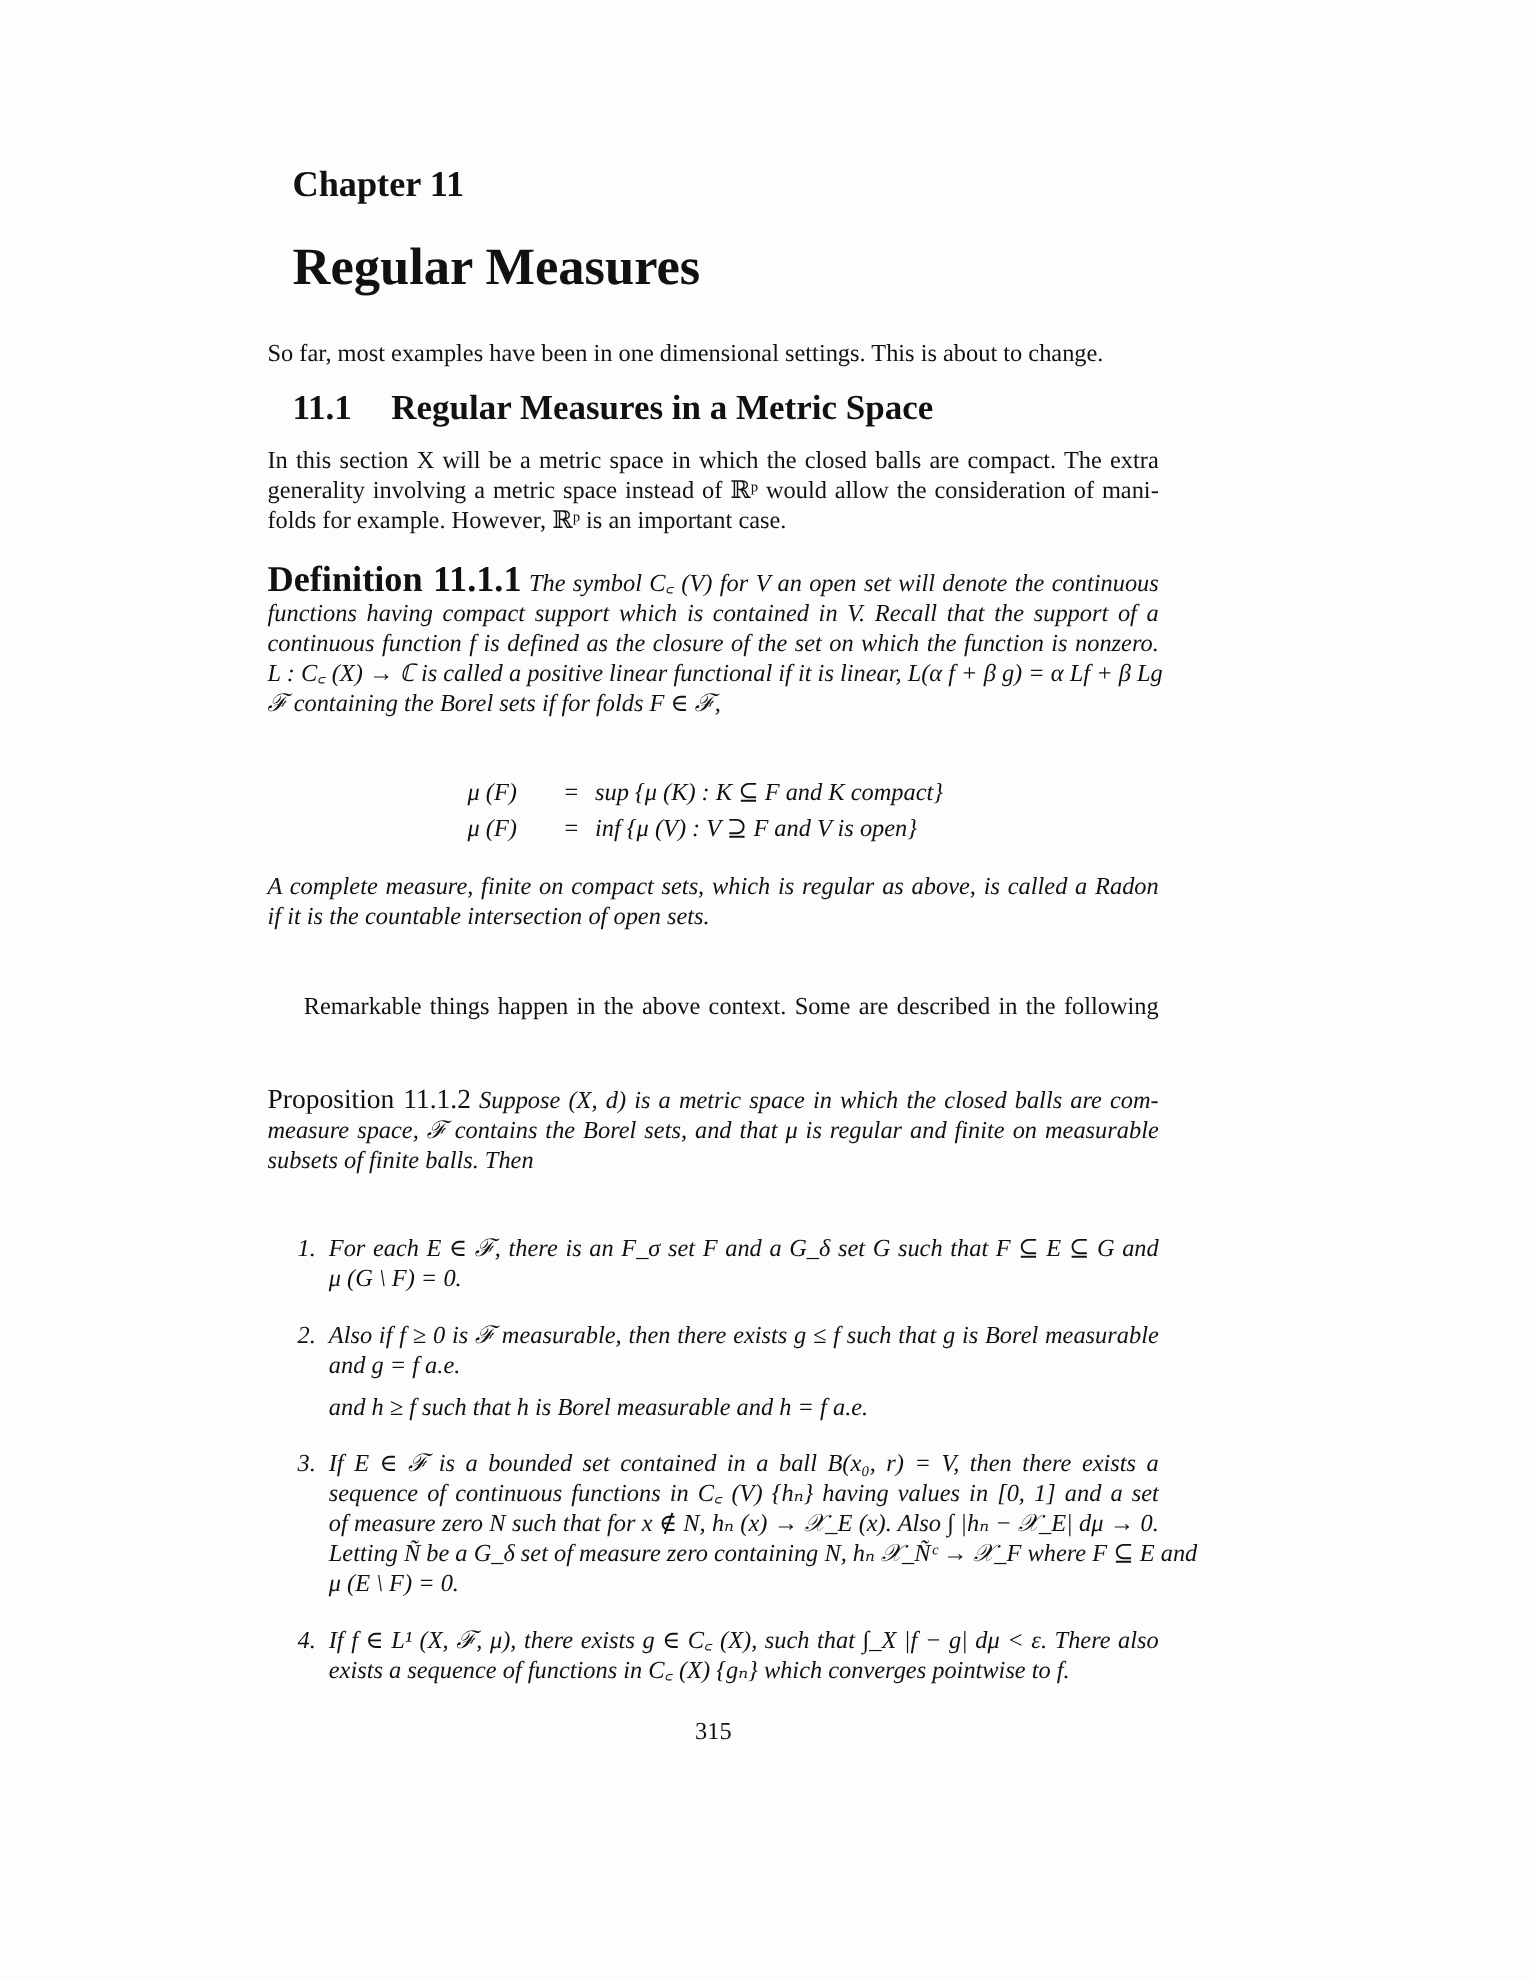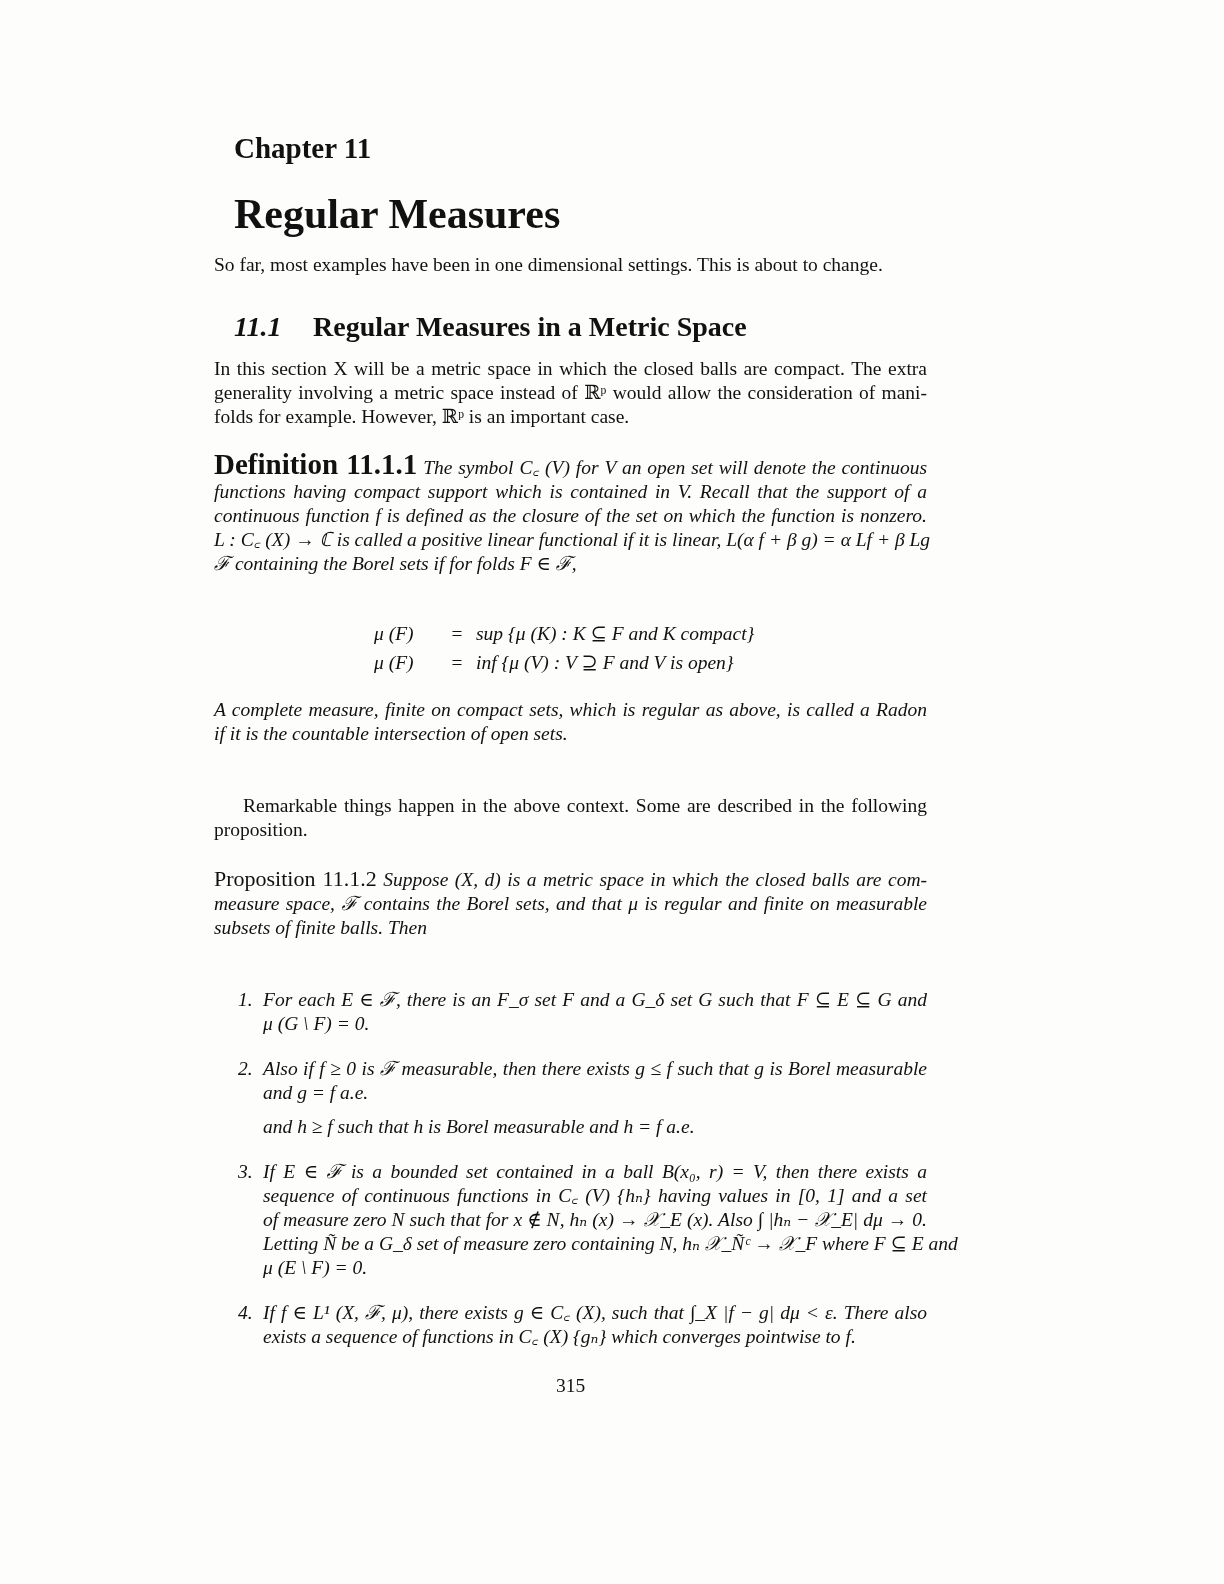--- a/index.html
+++ b/index.html
@@ -14,7 +14,7 @@
   .page { position: absolute; left: 214px; top: 0; width: 713px; }
   .chapter-label { position: absolute; left: 20px; top: 132px; font-weight: bold; font-size: 29px; white-space: nowrap; }
   .chapter-title { position: absolute; left: 20px; top: 190px; font-weight: bold; font-size: 42px; white-space: nowrap; }
-  .intro { position: absolute; left: 0; top: 254px; font-size: 19.5px; white-space: nowrap; }
+  .intro { position: absolute; left: 0; top: 273px; font-size: 19.5px; white-space: nowrap; }
   .section-title { position: absolute; left: 20px; top: 311px; font-weight: bold; font-size: 28px; white-space: nowrap; }
   .section-title .num { display: inline-block; width: 79px; font-style: italic; }
   .para { position: absolute; left: 0; width: 713px; font-size: 19.5px; line-height: 24px; text-align: justify; }

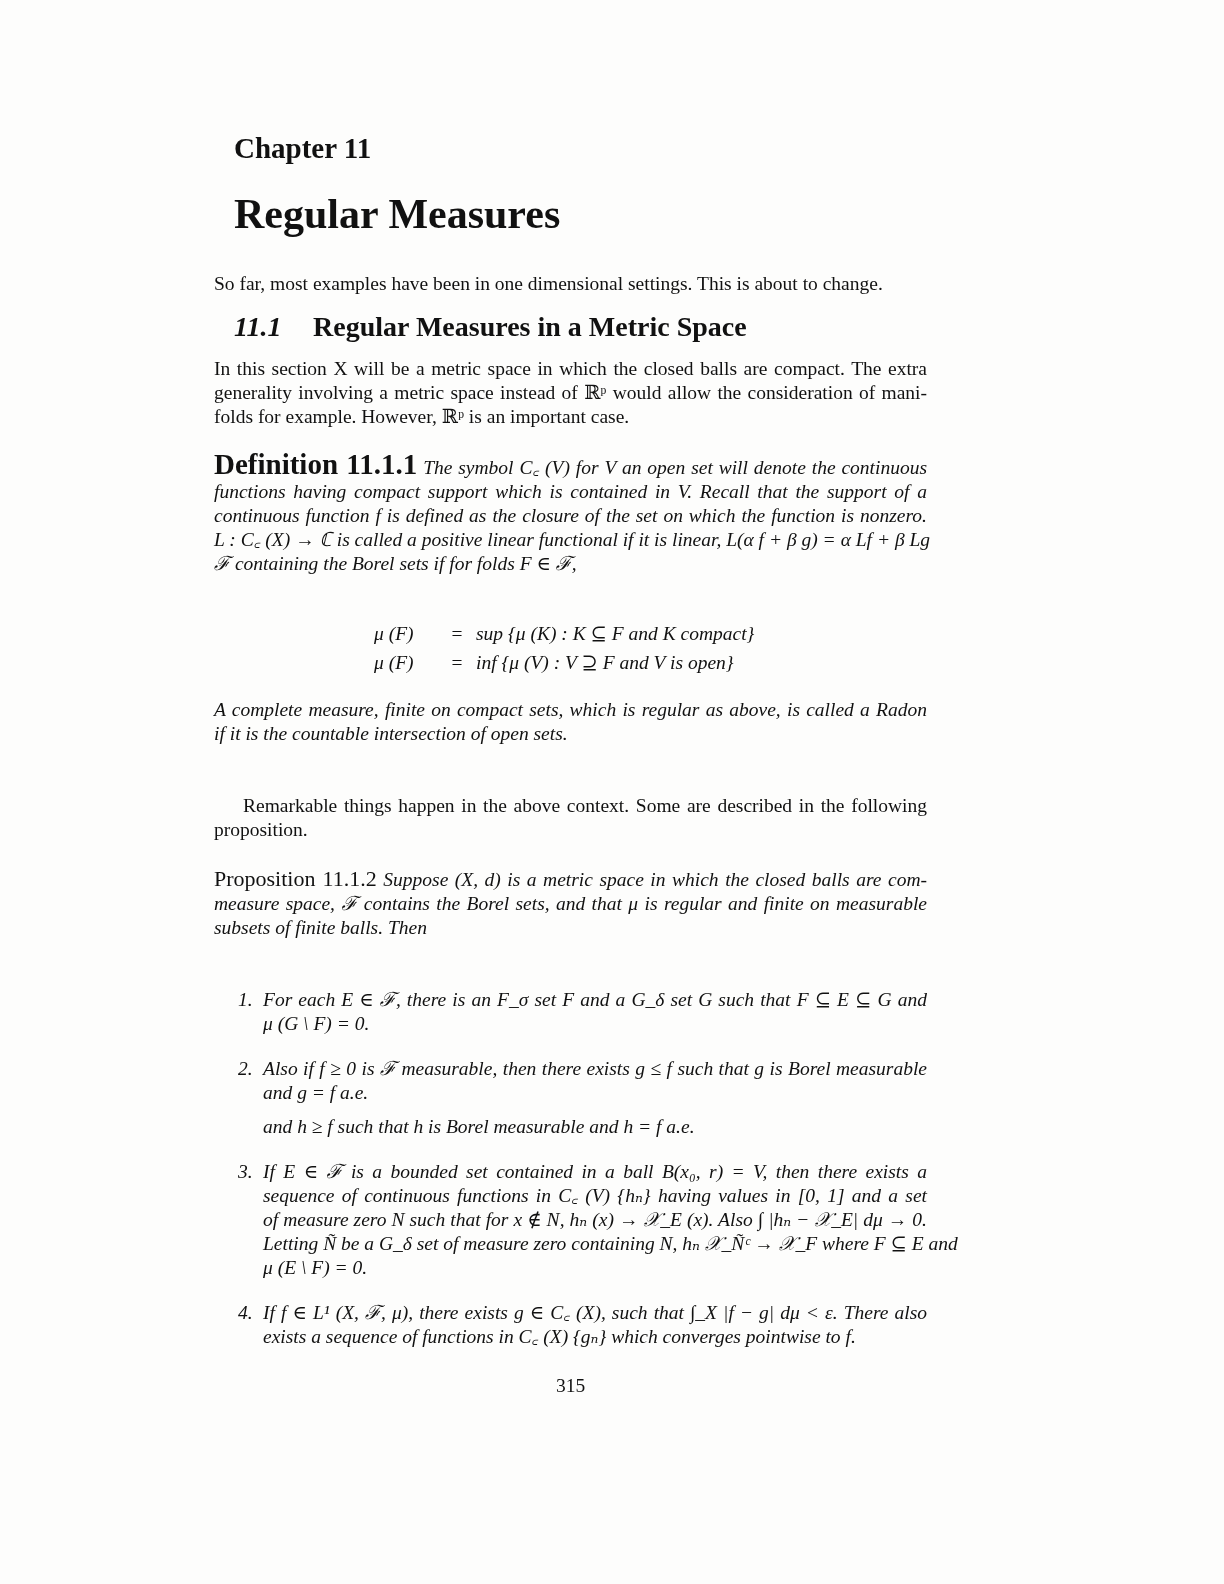--- a/index.html
+++ b/index.html
@@ -16,7 +16,7 @@
   .chapter-title { position: absolute; left: 20px; top: 190px; font-weight: bold; font-size: 42px; white-space: nowrap; }
   .intro { position: absolute; left: 0; top: 273px; font-size: 19.5px; white-space: nowrap; }
   .section-title { position: absolute; left: 20px; top: 311px; font-weight: bold; font-size: 28px; white-space: nowrap; }
-  .section-title .num { display: inline-block; width: 79px; font-style: italic; }
+  .section-title .num { display: inline-block; width: 79px; }
   .para { position: absolute; left: 0; width: 713px; font-size: 19.5px; line-height: 24px; text-align: justify; }
   .para .line { display: block; white-space: nowrap; }
   .justify { text-align: justify; text-align-last: justify; display: block; white-space: normal; }

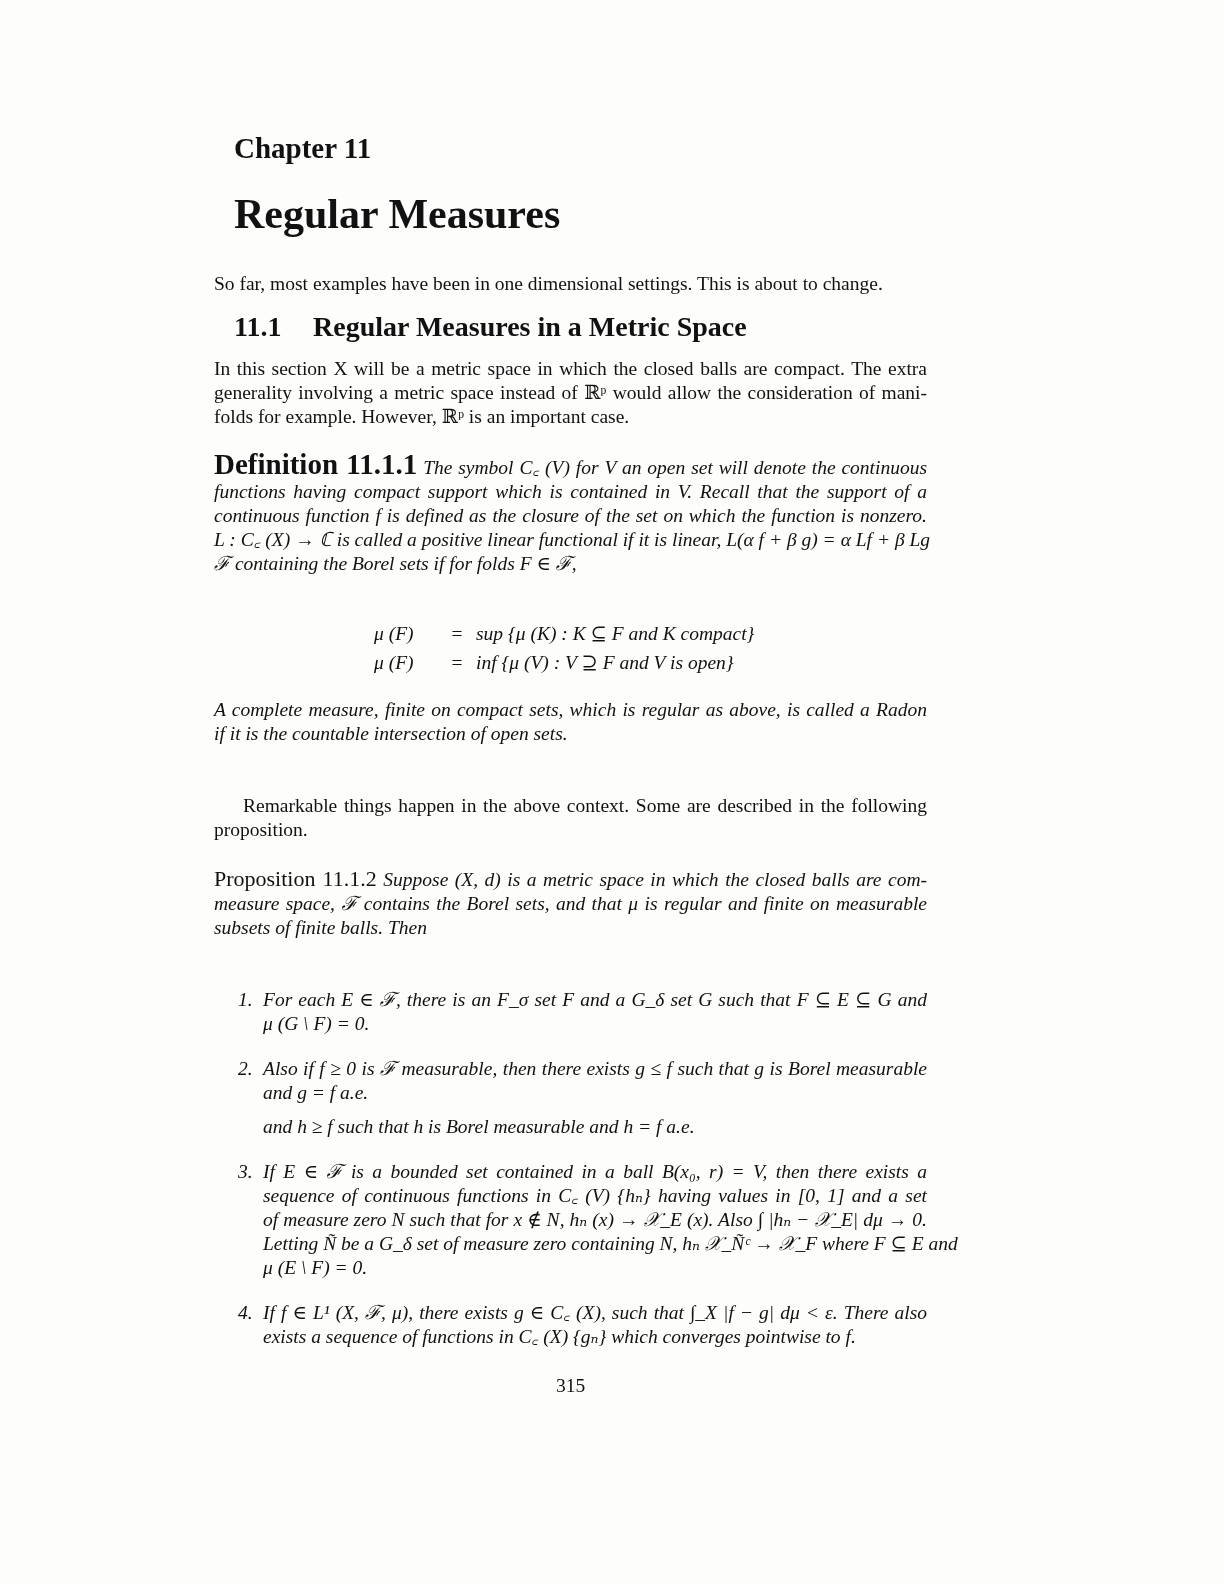--- a/index.html
+++ b/index.html
@@ -73,7 +73,6 @@
 
   <div class="para" style="top:794px;">
     <span class="line justify" style="padding-left:29px;">Remarkable things happen in the above context.  Some are described in the following</span>
-    <span class="line">proposition.</span>
   </div>
 
   <div class="para it" style="top:867px;">

